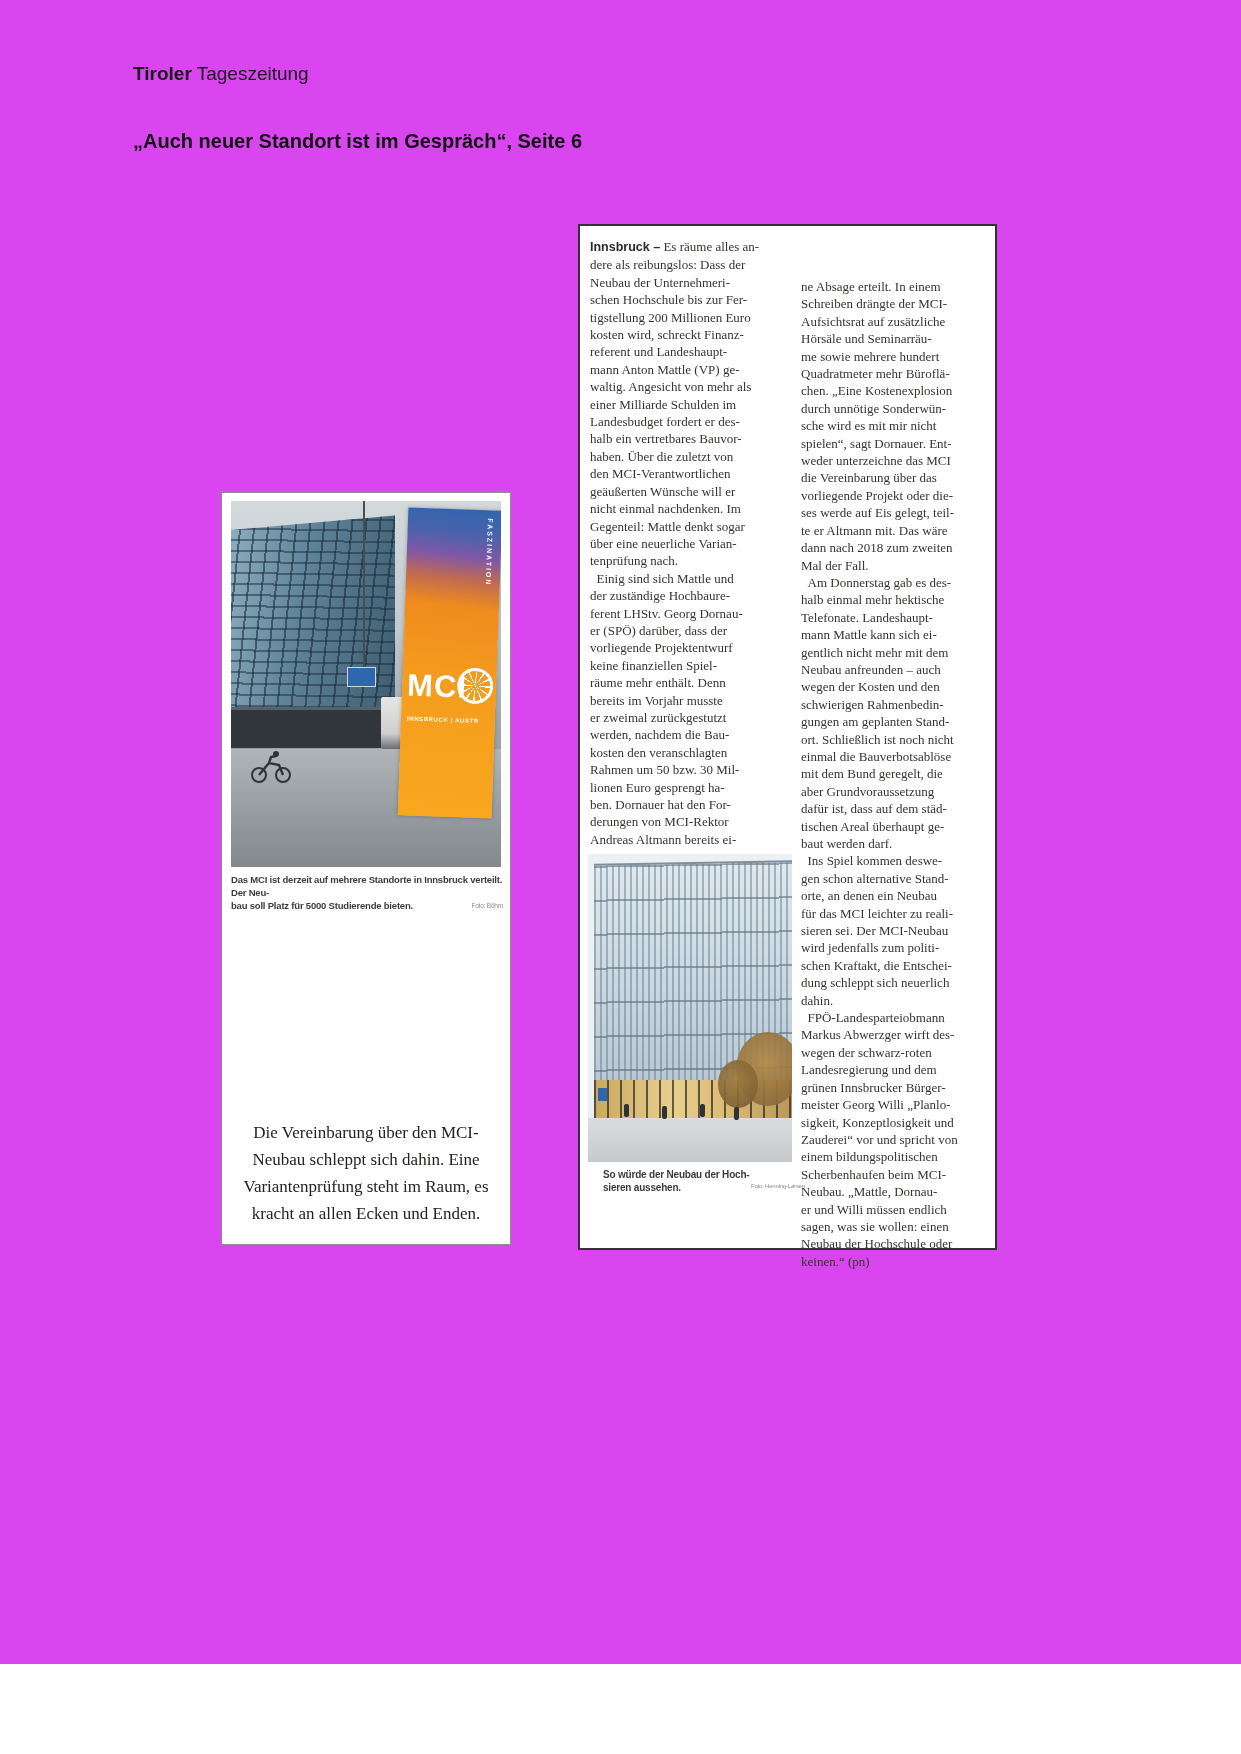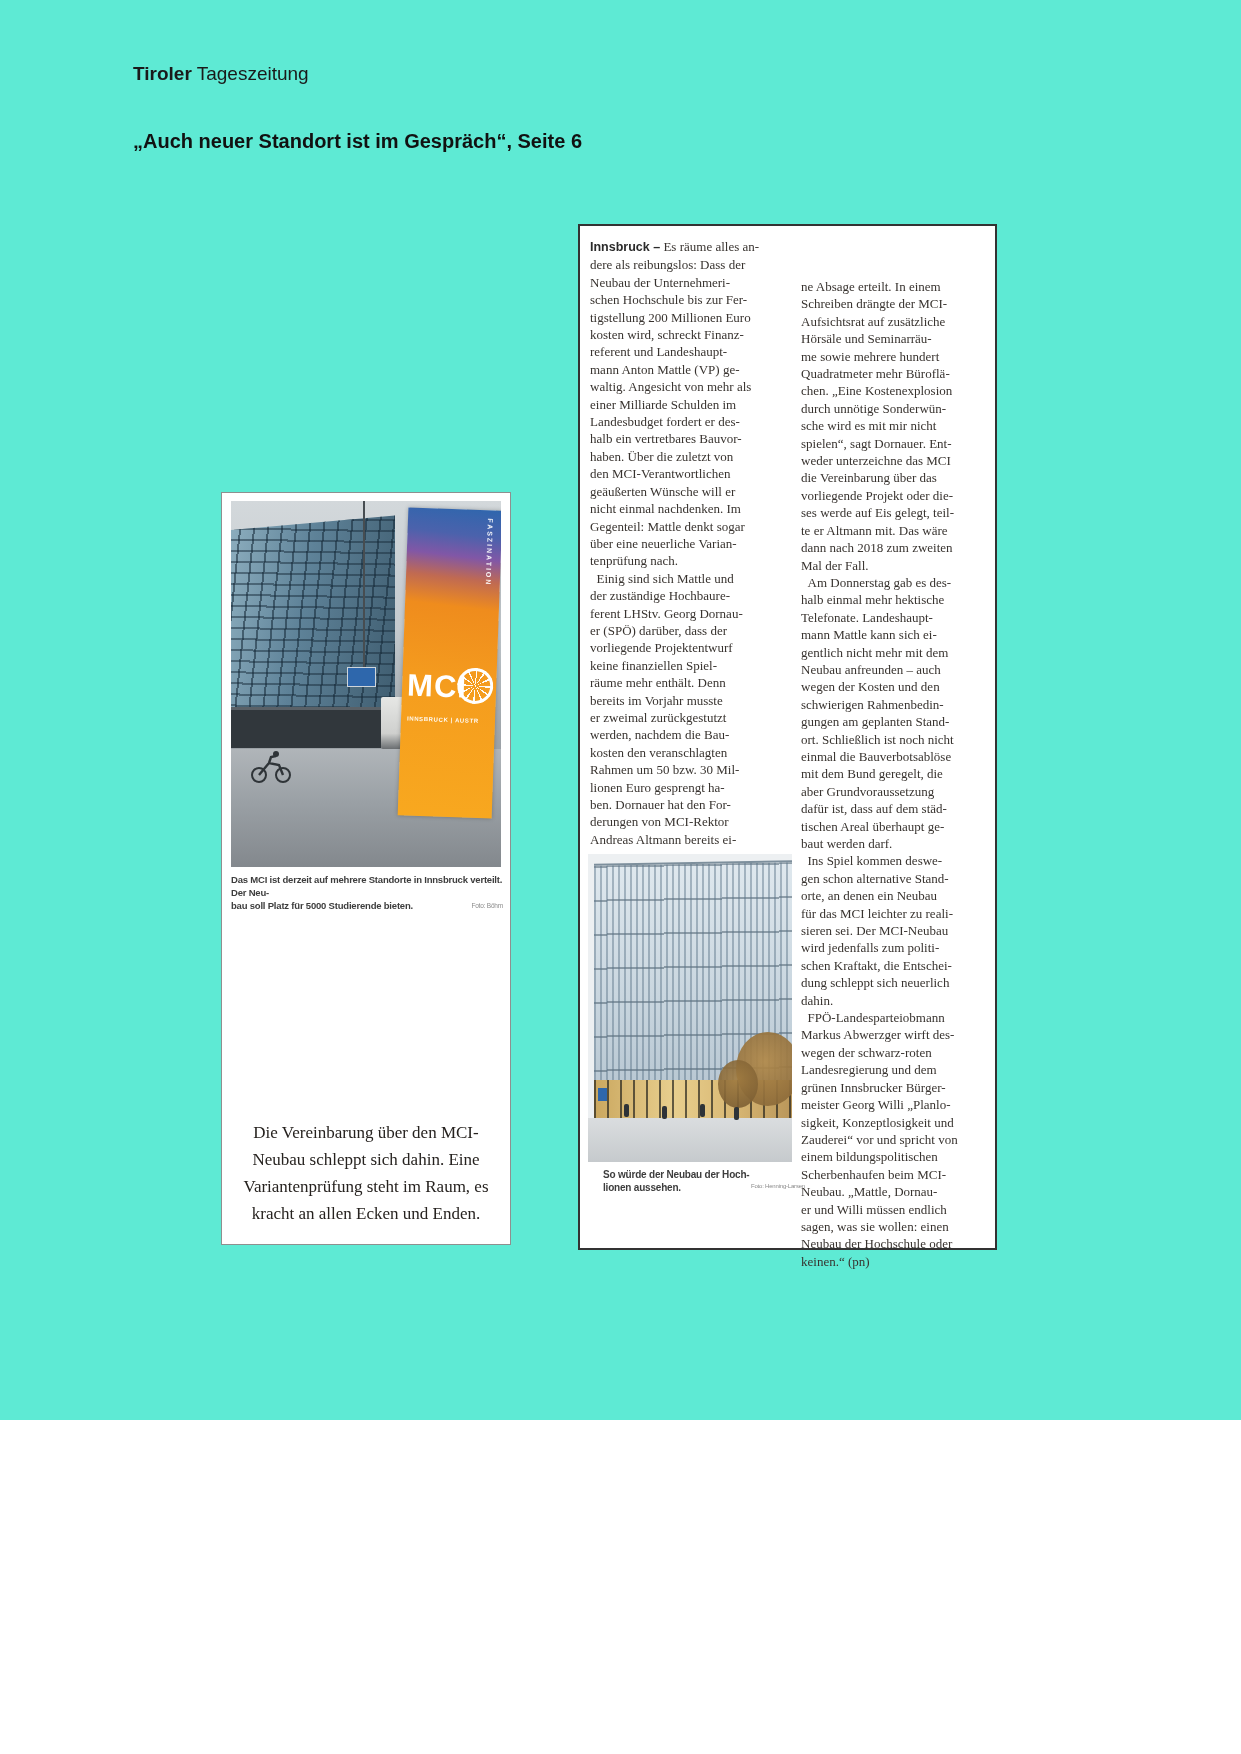--- a/index.html
+++ b/index.html
@@ -3,7 +3,7 @@
 <meta charset="utf-8">
 <style>
   html,body{margin:0;padding:0;background:#ffffff;}
-  .page{position:relative;width:1241px;height:1420px;background:#5eead4;overflow:hidden;
+  .page{position:relative;width:1241px;height:1664px;background:#d946ef;overflow:hidden;
         font-family:"Liberation Sans",sans-serif;color:#111;}
 
   

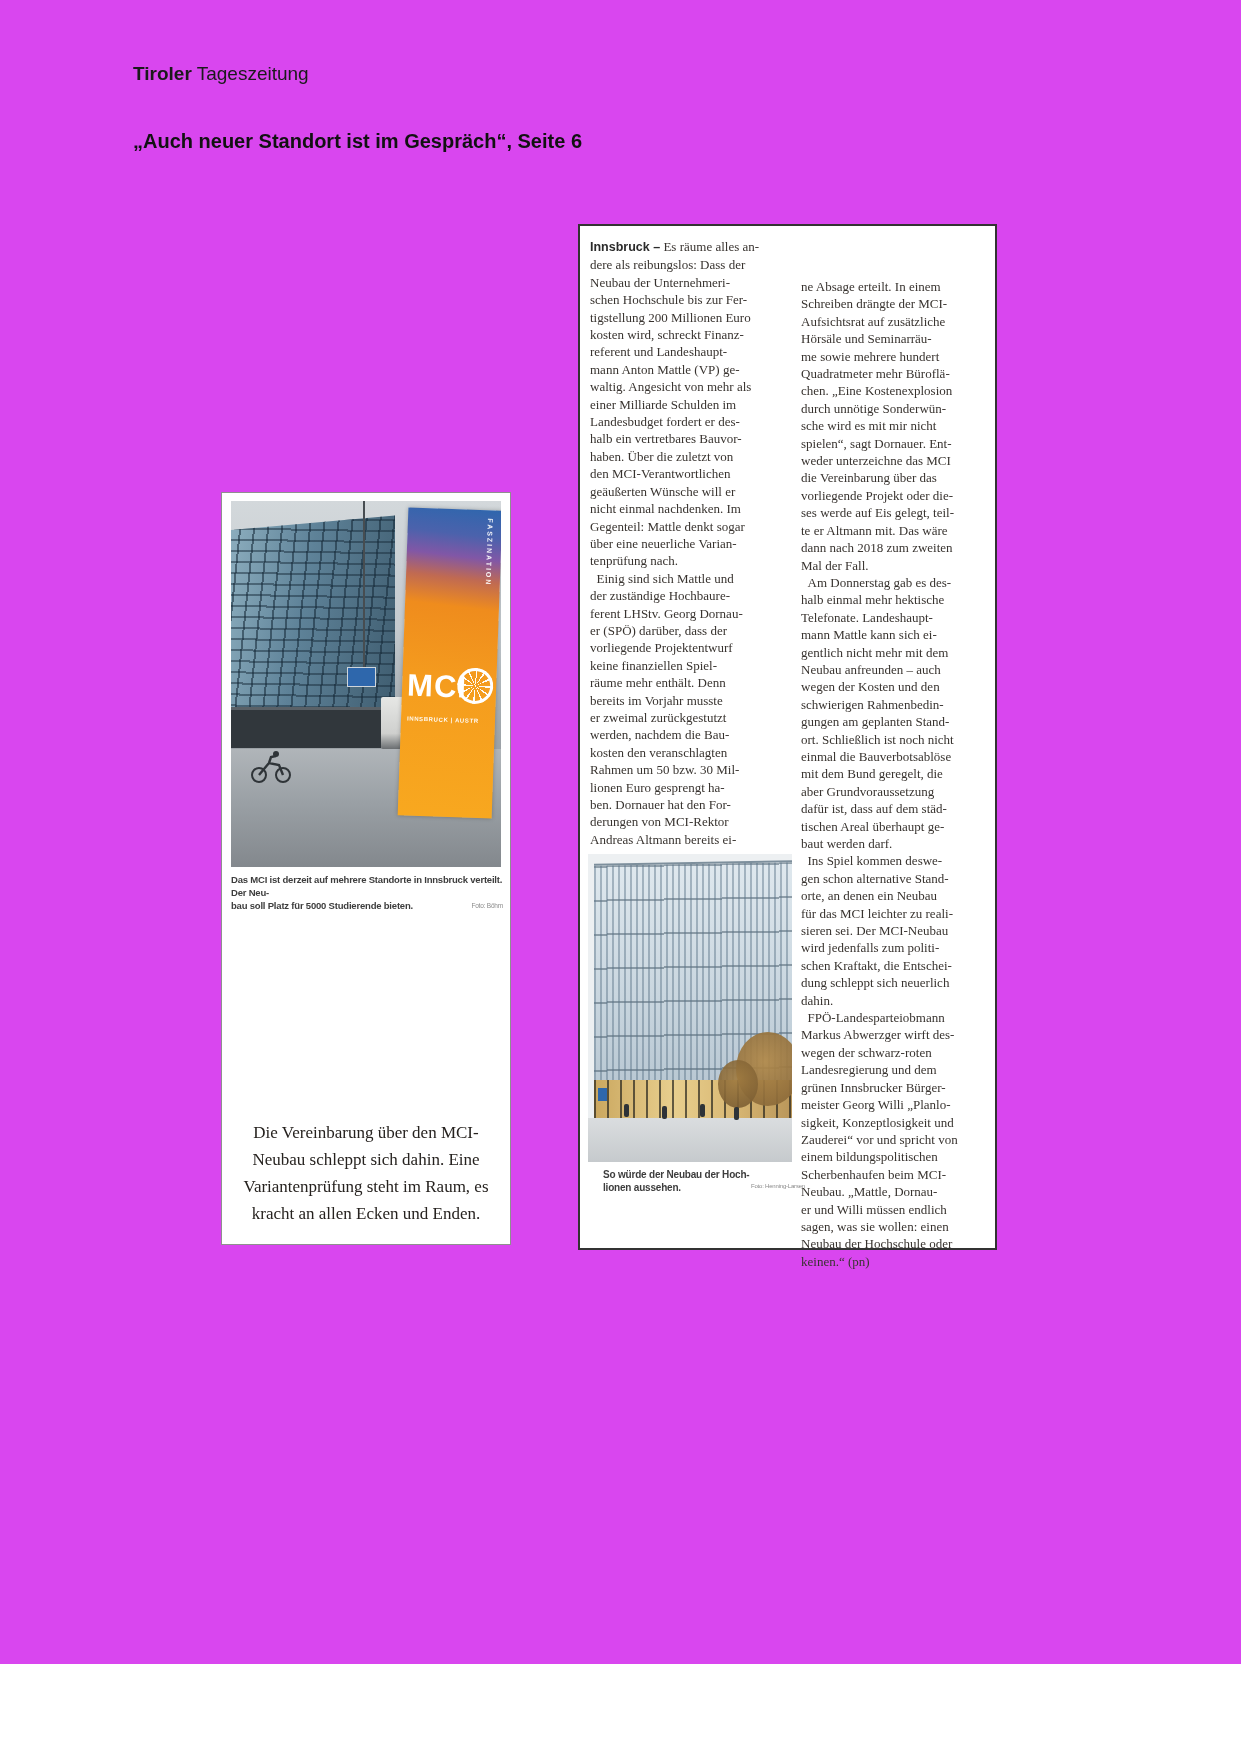--- a/index.html
+++ b/index.html
@@ -191,7 +191,7 @@
 
     <div class="photo2-caption">
       <div>So würde der Neubau der Hoch-</div>
-      <div>lionen aussehen.</div>
+      <div>sieren aussehen.</div>
       <span class="photo2-credit">Foto: Henning-Larsen</span>
     </div>
 

